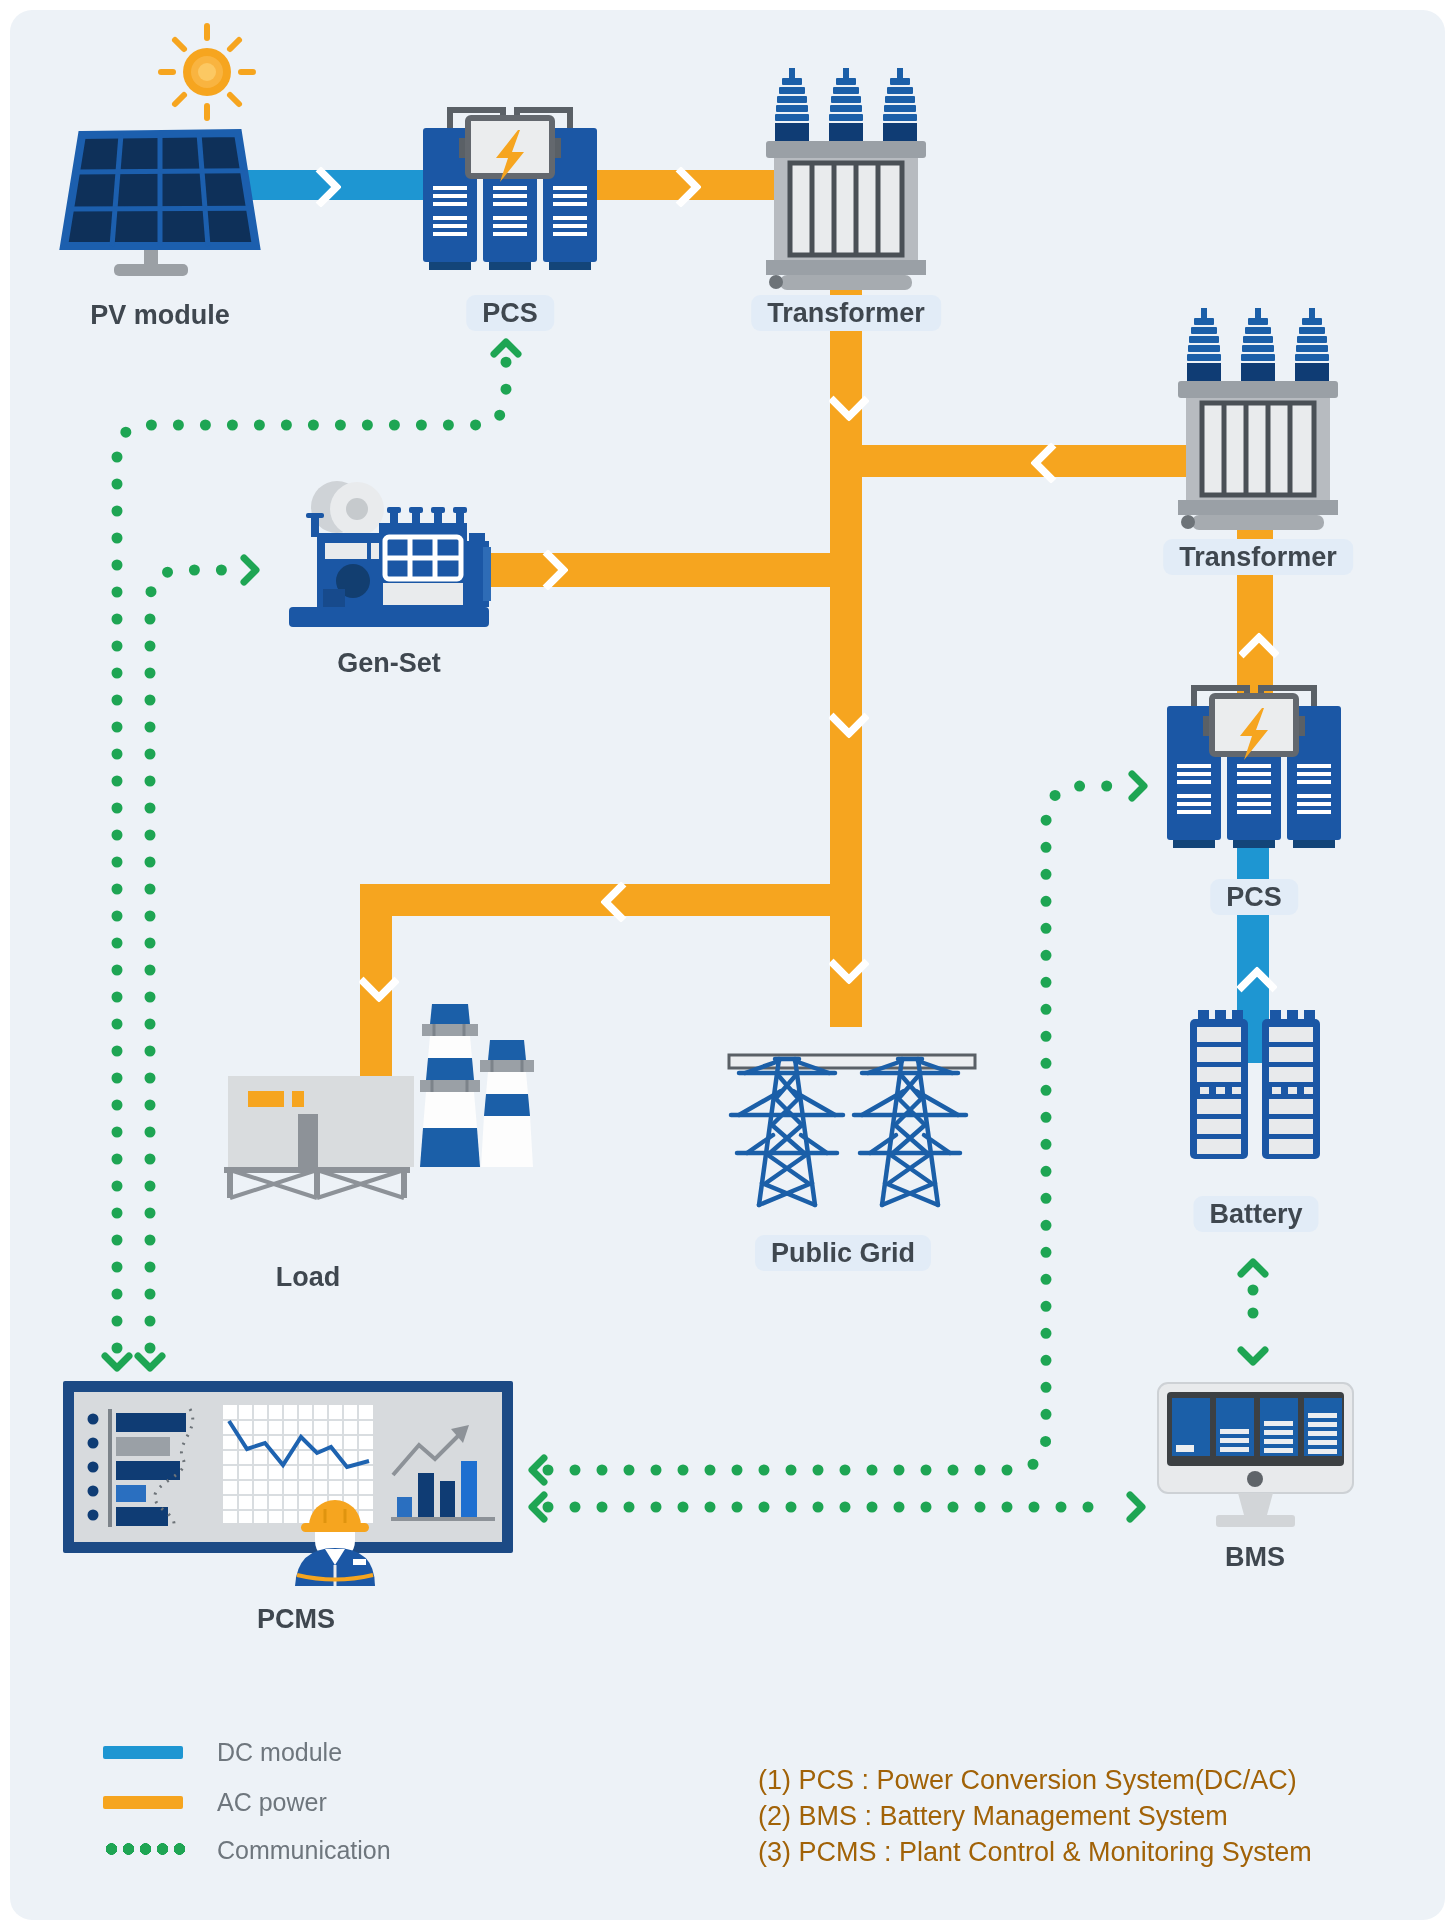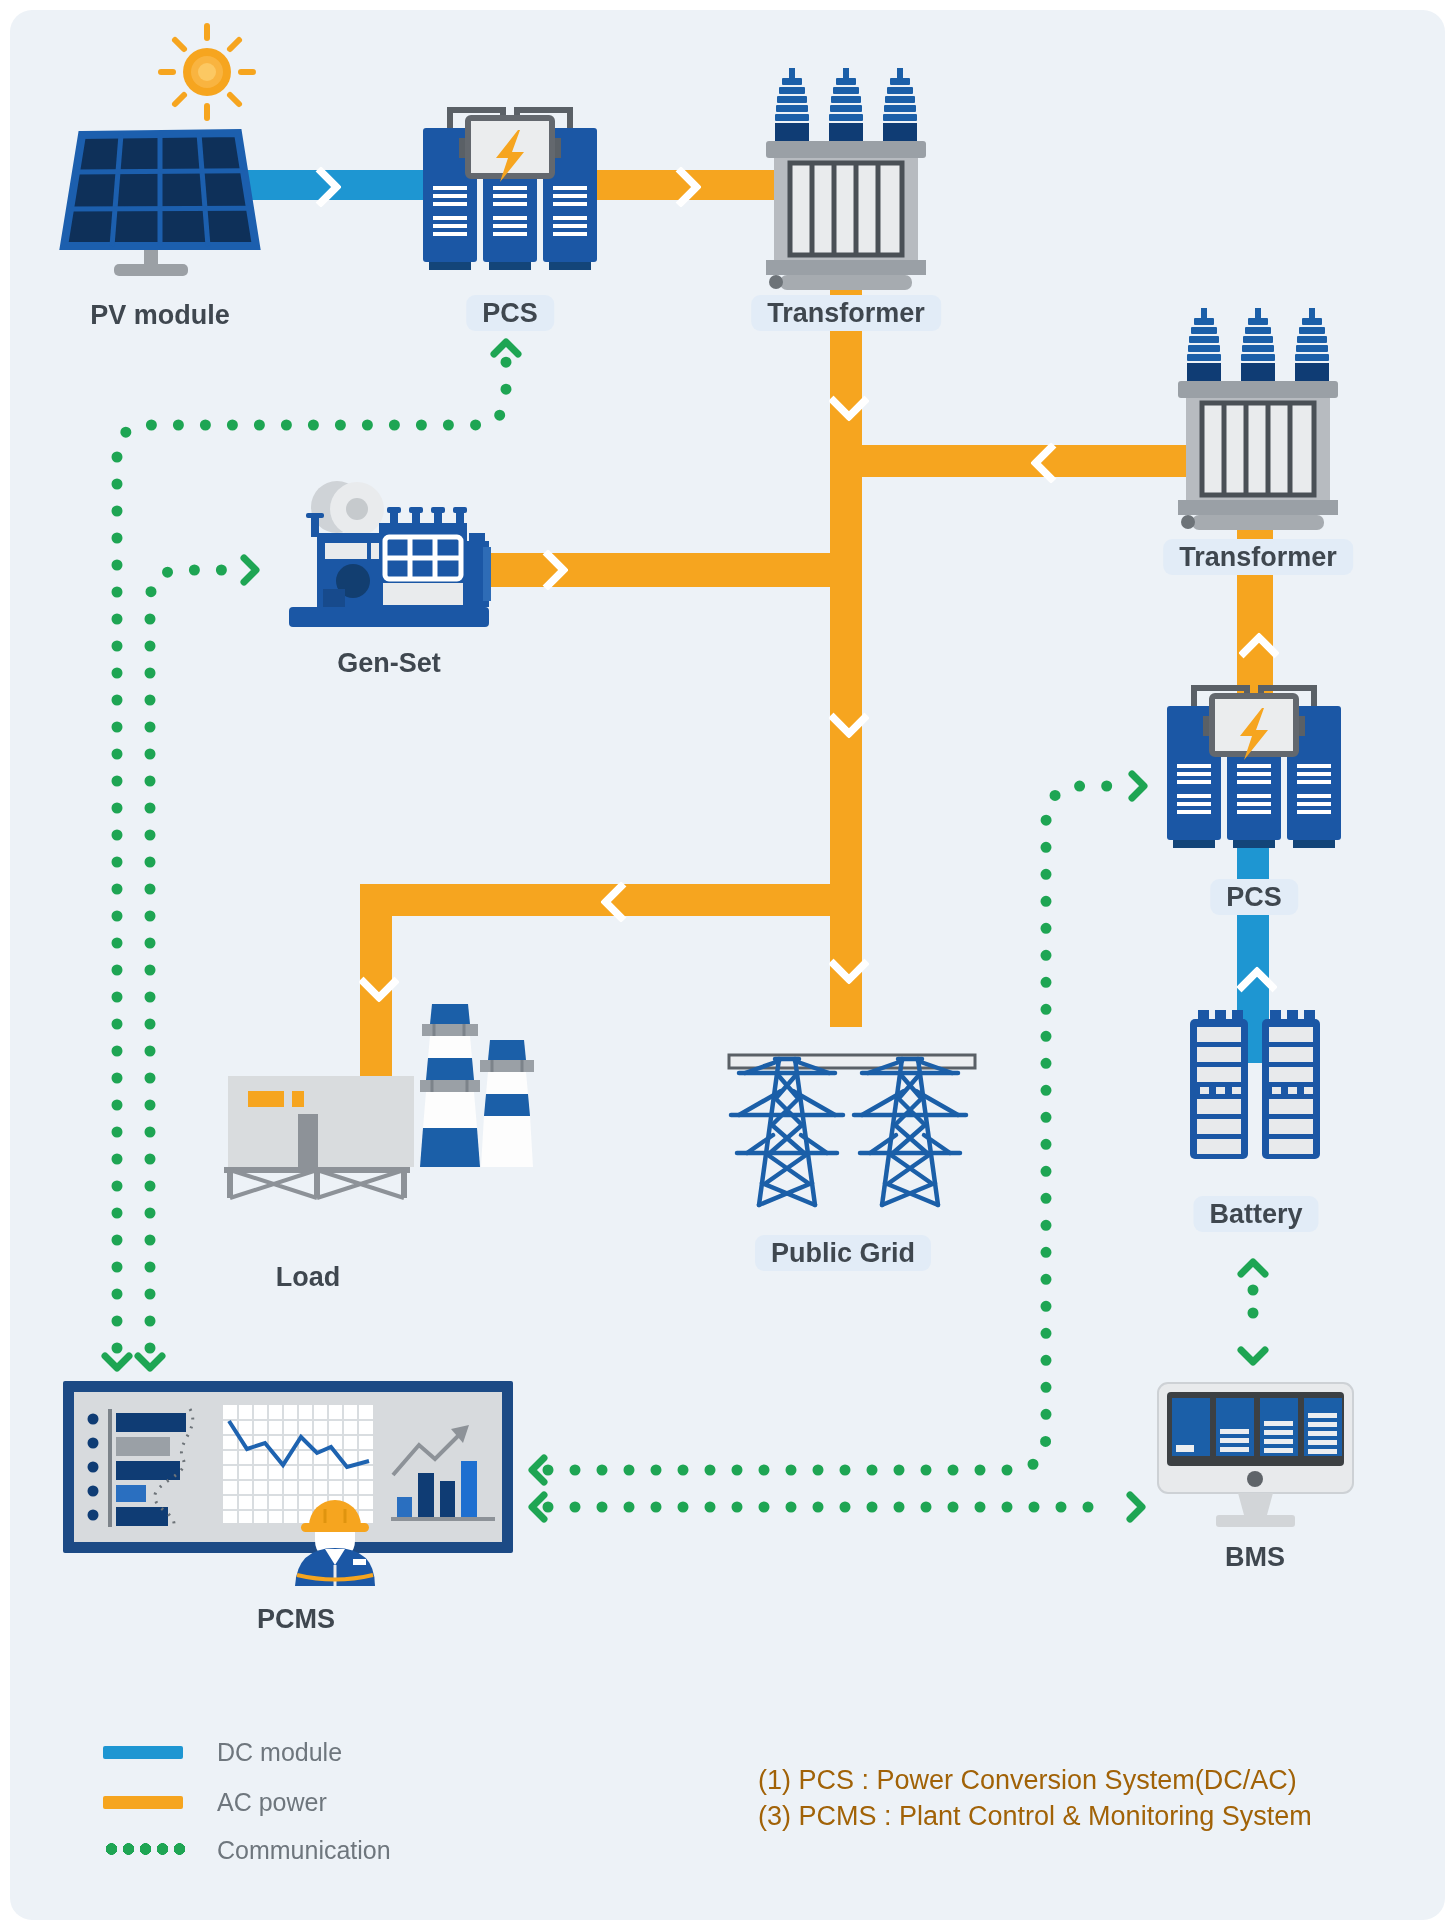--- a/index.html
+++ b/index.html
@@ -513,6 +513,7 @@
 
   <div class="footnotes">
     <div>(1) PCS : Power Conversion System(DC/AC)</div>
+    <div>(2) BMS : Battery Management System</div>
     <div>(3) PCMS : Plant Control &amp; Monitoring System</div>
   </div>
 </div>

